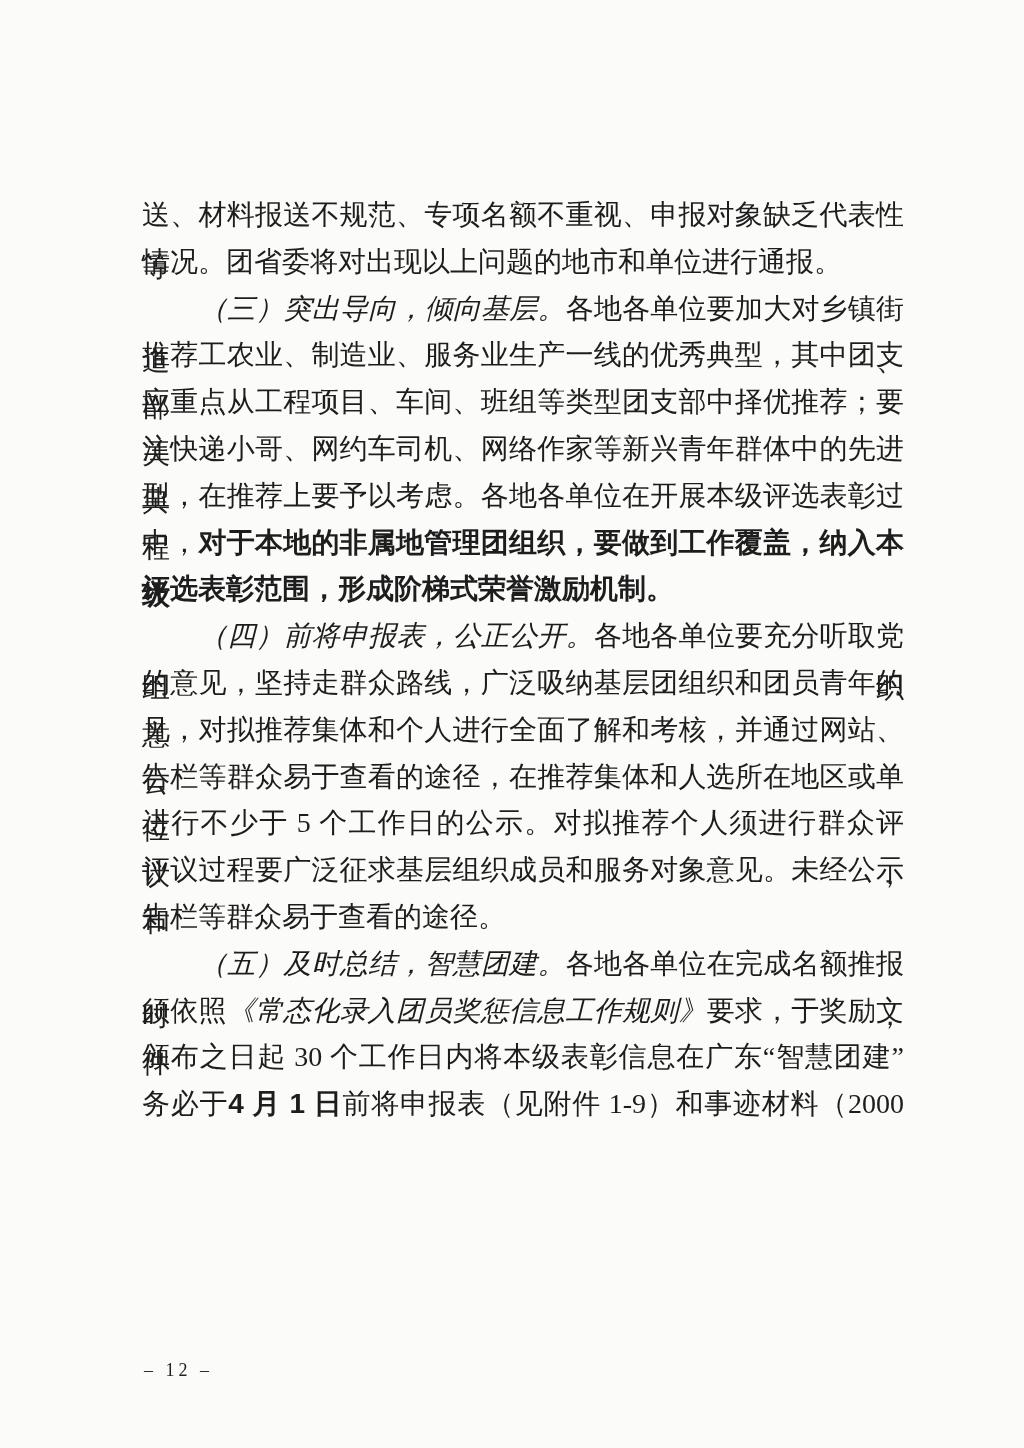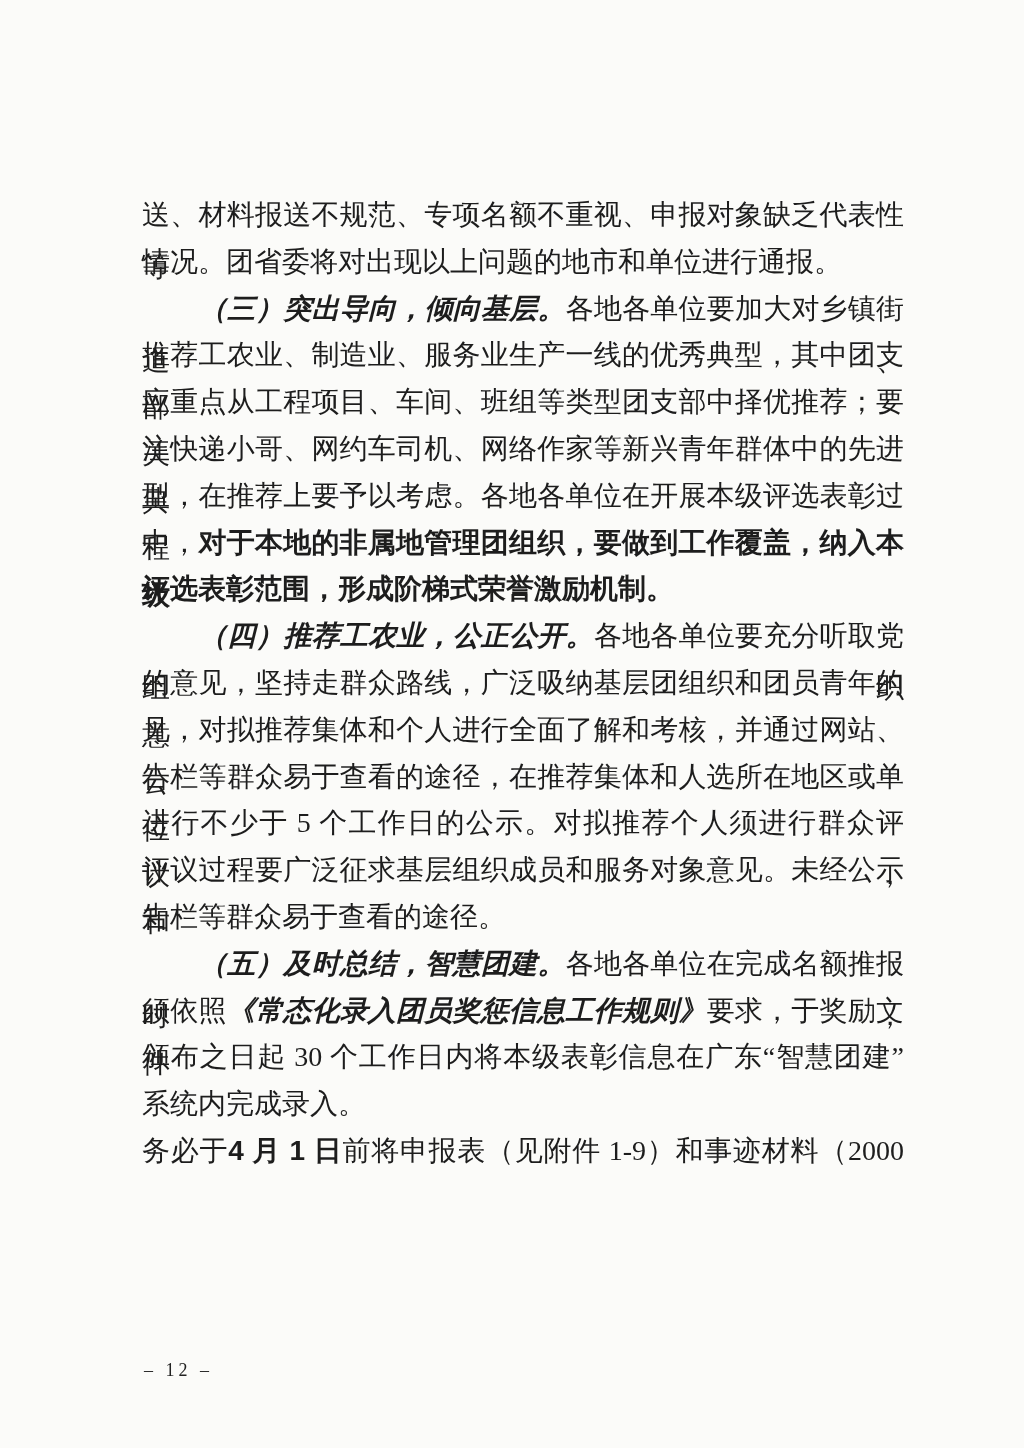--- a/index.html
+++ b/index.html
@@ -49,7 +49,7 @@
   
   .seg-k {
     font-style: italic;
-    font-weight: 700;
+    font-weight: 400;
   }
   
   .seg-b {

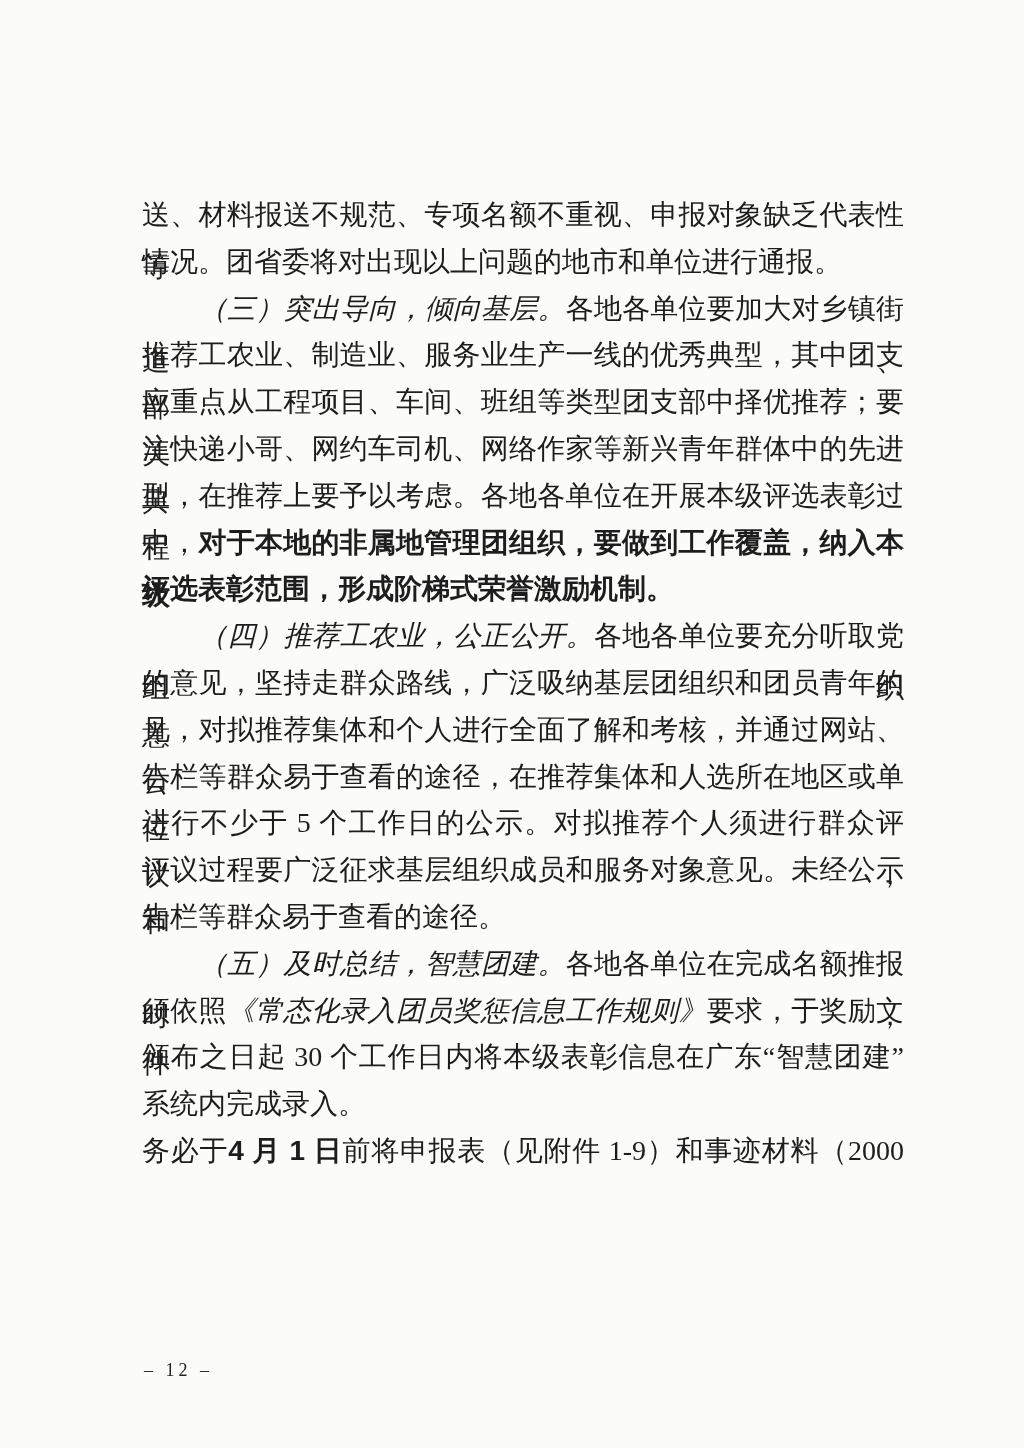--- a/index.html
+++ b/index.html
@@ -80,7 +80,7 @@
       <div class="line justify"><span class="seg-n">型，在推荐上要予以考虑。各地各单位在开展本级评选表彰过程</span></div>
       <div class="line justify"><span class="seg-n">中，</span><span class="seg-b">对于本地的非属地管理团组织，要做到工作覆盖，纳入本级</span></div>
       <div class="line"><span class="seg-b">评选表彰范围，形成阶梯式荣誉激励机制。</span></div>
-      <div class="line justify indent"><span class="seg-k">（四）推荐工农业，公正公开。</span><span class="seg-n">各地各单位要充分听取党组织</span></div>
+      <div class="line justify indent"><span class="seg-k">（四）前将申报表，公正公开。</span><span class="seg-n">各地各单位要充分听取党组织</span></div>
       <div class="line justify"><span class="seg-n">的意见，坚持走群众路线，广泛吸纳基层团组织和团员青年的意</span></div>
       <div class="line justify"><span class="seg-n">见，对拟推荐集体和个人进行全面了解和考核，并通过网站、公</span></div>
       <div class="line justify"><span class="seg-n">告栏等群众易于查看的途径，在推荐集体和人选所在地区或单位</span></div>

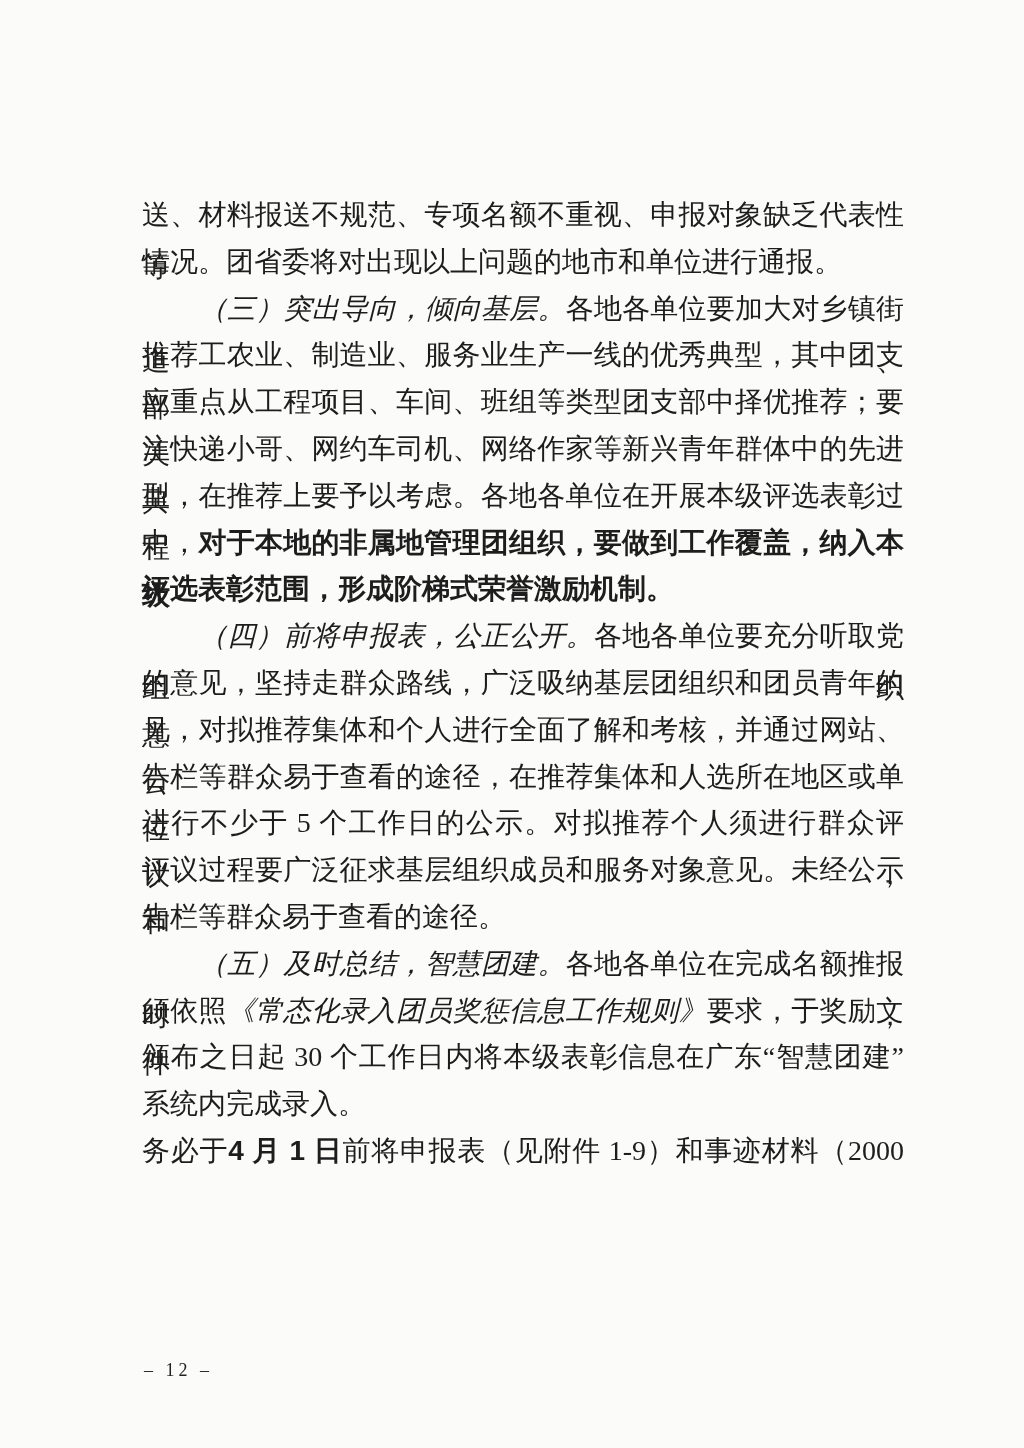--- a/index.html
+++ b/index.html
@@ -90,7 +90,6 @@
       <div class="line justify indent"><span class="seg-k">（五）及时总结，智慧团建。</span><span class="seg-n">各地各单位在完成名额推报时，</span></div>
       <div class="line justify"><span class="seg-n">须依照</span><span class="seg-k">《常态化录入团员奖惩信息工作规则》</span><span class="seg-n">要求，于奖励文件</span></div>
       <div class="line justify"><span class="seg-n">颁布之日起 30 个工作日内将本级表彰信息在广东“智慧团建”</span></div>
-      <div class="line"><span class="seg-n">系统内完成录入。</span></div>
       <div class="line justify"><span class="seg-n">务必于</span><span class="seg-b">4 月 1 日</span><span class="seg-n">前将申报表（见附件 1-9）和事迹材料（2000</span></div>
     </div>
 

